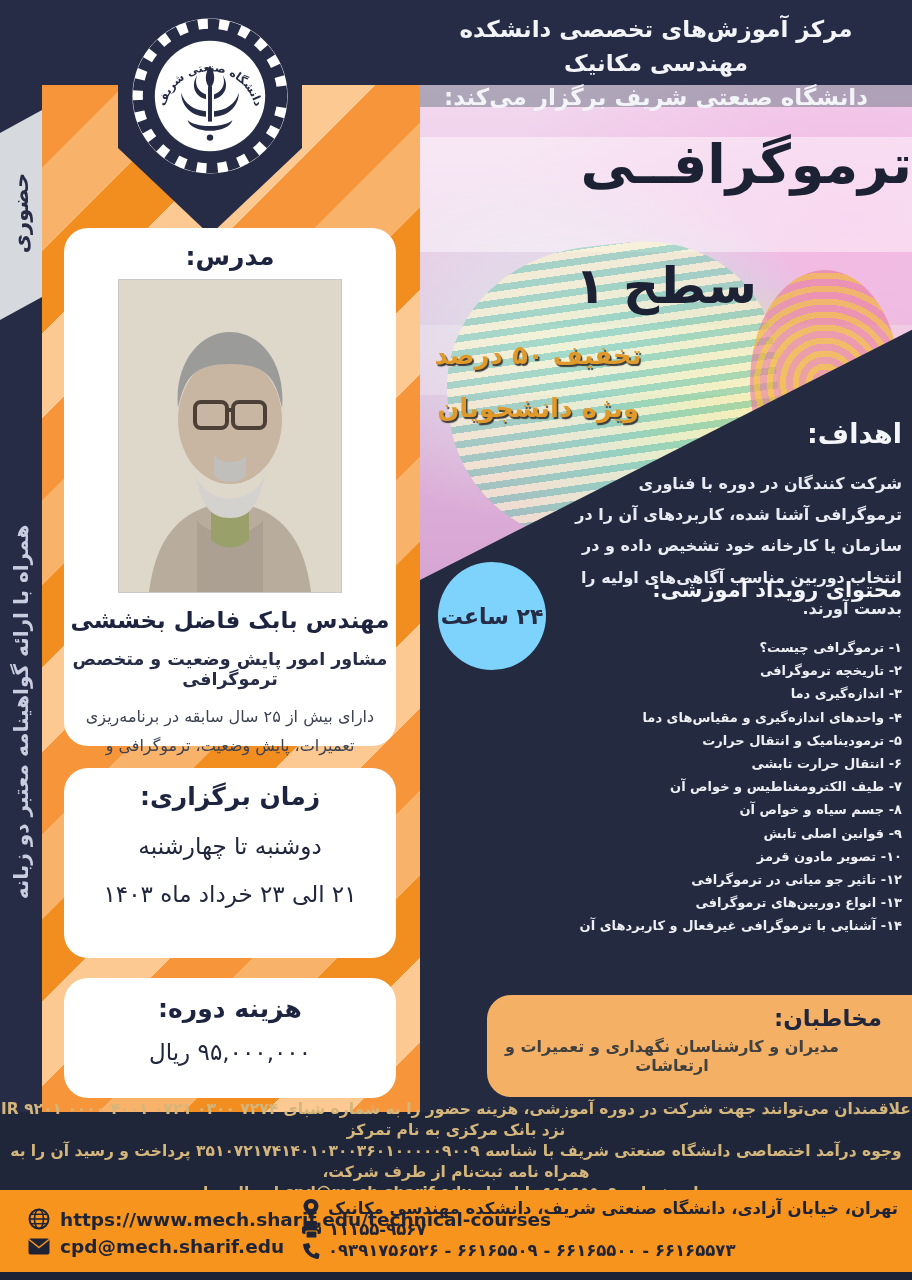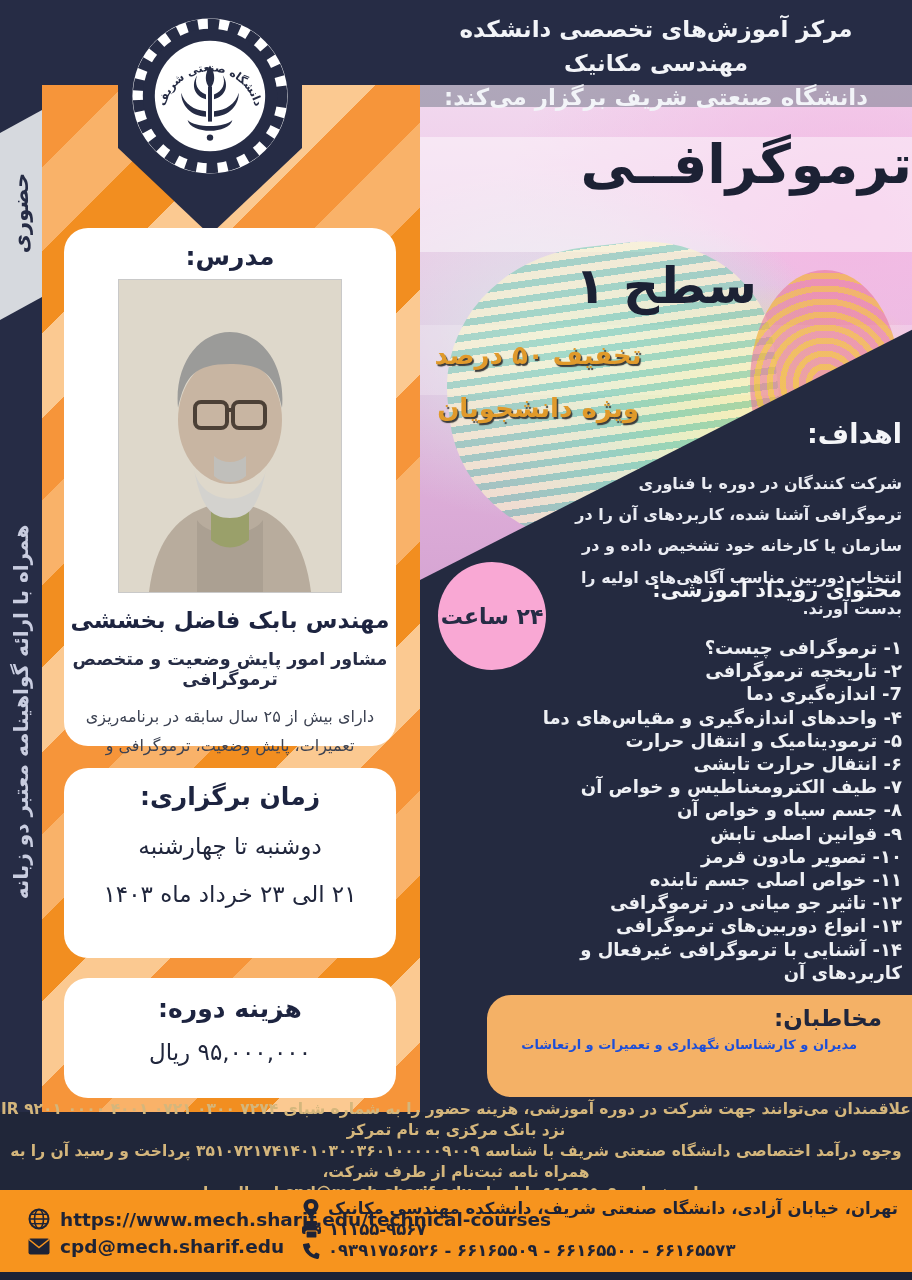--- a/index.html
+++ b/index.html
@@ -63,7 +63,7 @@
   .goals-heading{position:absolute;right:10px;top:418px;font-size:27px;font-weight:700;color:#f4f5f8;z-index:6;}
   .goals-text{position:absolute;right:10px;top:468px;width:352px;text-align:right;font-size:16px;line-height:1.95;
     color:#e9ebf2;font-weight:700;z-index:6;}
-  .badge-24{position:absolute;left:438px;top:562px;width:108px;height:108px;border-radius:50%;background:#f9a8d4;
+  .badge-24{position:absolute;left:438px;top:562px;width:108px;height:108px;border-radius:50%;background:#7dd3fc;
     display:flex;align-items:center;justify-content:center;font-size:22px;font-weight:700;color:#262c45;z-index:6;}
   .content-heading{position:absolute;right:10px;top:578px;font-size:21px;font-weight:700;color:#f4f5f8;z-index:6;}
   .content-list{position:absolute;right:10px;top:636px;width:360px;text-align:right;z-index:6;}

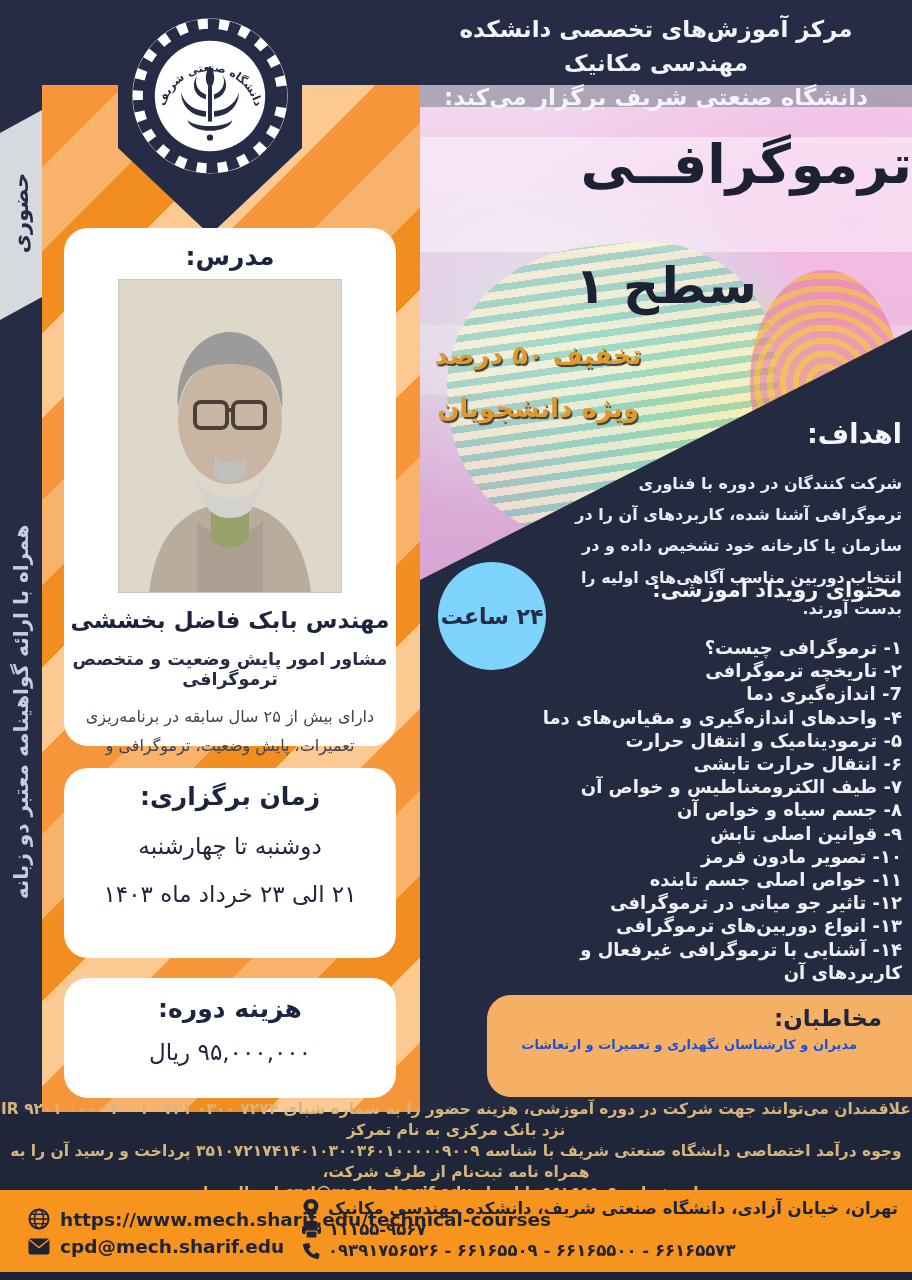--- a/index.html
+++ b/index.html
@@ -67,7 +67,7 @@
     display:flex;align-items:center;justify-content:center;font-size:22px;font-weight:700;color:#262c45;z-index:6;}
   .content-heading{position:absolute;right:10px;top:578px;font-size:21px;font-weight:700;color:#f4f5f8;z-index:6;}
   .content-list{position:absolute;right:10px;top:636px;width:360px;text-align:right;z-index:6;}
-  .ci{font-size:18px;line-height:23.2px;color:#eef0f4;font-weight:700;}
+  .ci{font-size:13px;line-height:23.2px;color:#eef0f4;font-weight:700;}
   .audience-box{position:absolute;right:0;top:995px;width:425px;height:102px;background:#f4b166;
     border-radius:24px 0 0 24px;z-index:6;}
   .audience-heading{font-size:23px;font-weight:700;color:#20263c;text-align:right;padding:10px 0 0 0;margin-right:30px;}

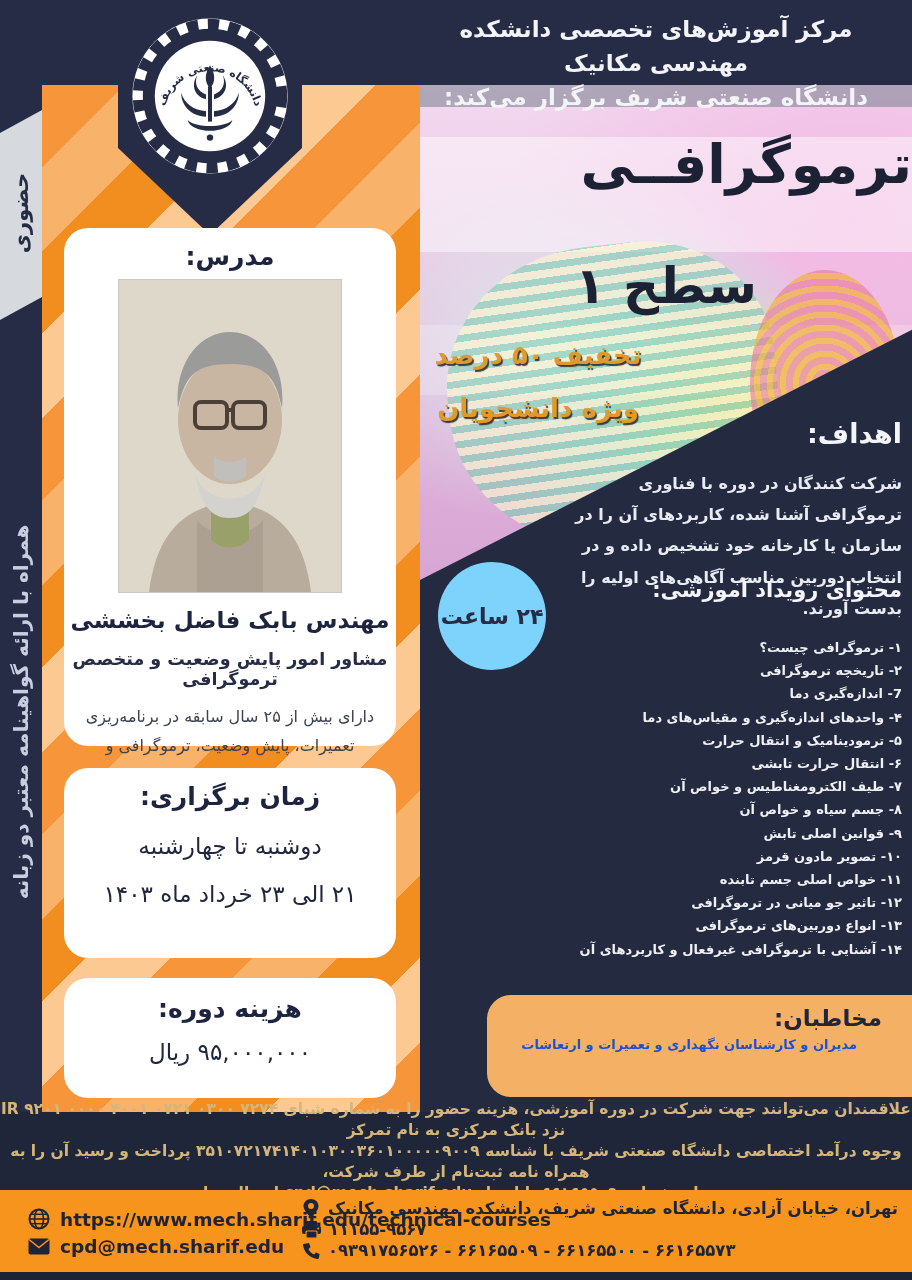--- a/index.html
+++ b/index.html
@@ -171,7 +171,7 @@
   <div class="content-list">
     <div class="ci">۱- ترموگرافی چیست؟</div>
     <div class="ci">۲- تاریخچه ترموگرافی</div>
-    <div class="ci">7- اندازه‌گیری دما</div>
+    <div class="ci">۳- اندازه‌گیری دما</div>
     <div class="ci">۴- واحدهای اندازه‌گیری و مقیاس‌های دما</div>
     <div class="ci">۵- ترمودینامیک و انتقال حرارت</div>
     <div class="ci">۶- انتقال حرارت تابشی</div>

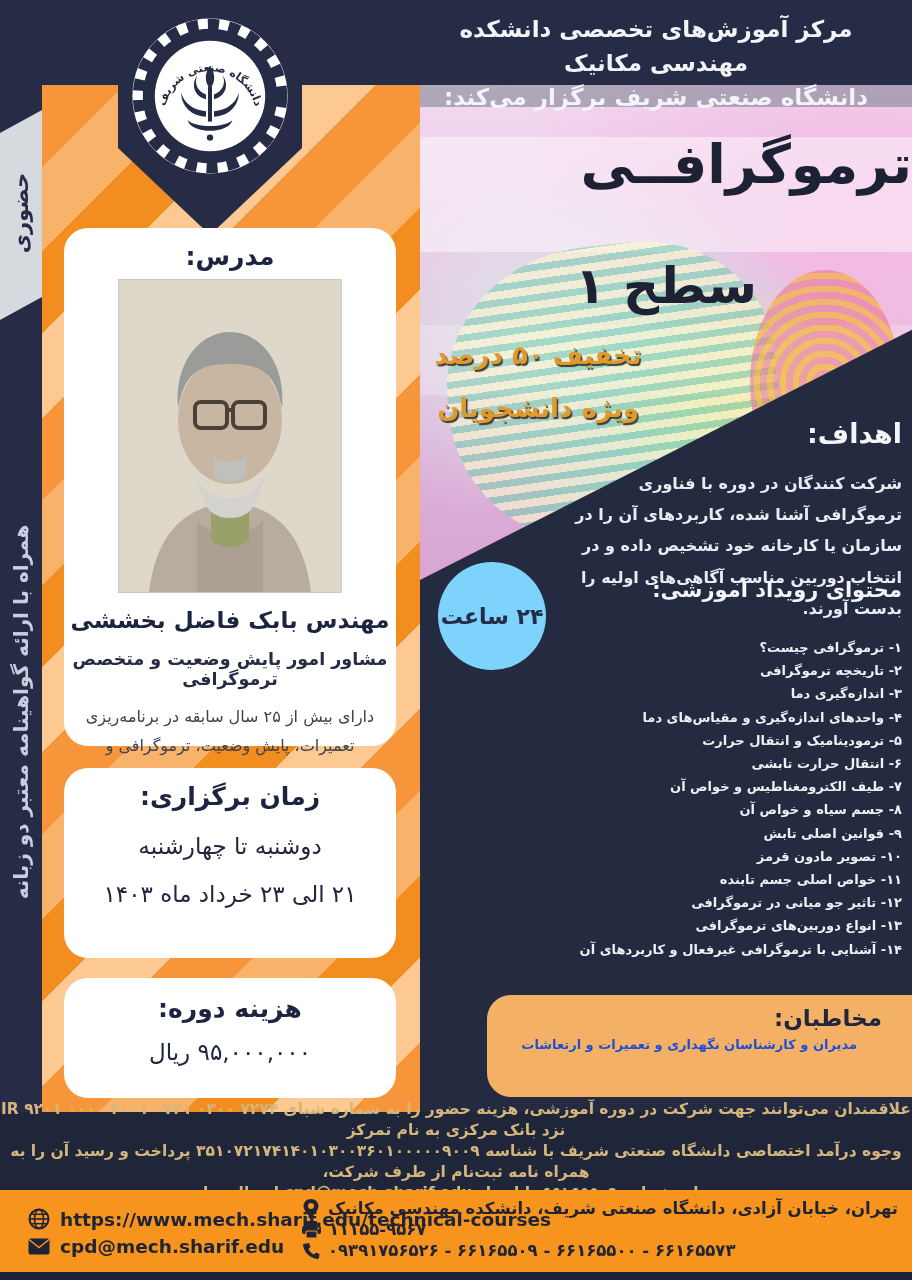--- a/index.html
+++ b/index.html
@@ -179,7 +179,6 @@
     <div class="ci">۸- جسم سیاه و خواص آن</div>
     <div class="ci">۹- قوانین اصلی تابش</div>
     <div class="ci">۱۰- تصویر مادون قرمز</div>
-    <div class="ci">۱۱- خواص اصلی جسم تابنده</div>
     <div class="ci">۱۲- تاثیر جو میانی در ترموگرافی</div>
     <div class="ci">۱۳- انواع دوربین‌های ترموگرافی</div>
     <div class="ci">۱۴- آشنایی با ترموگرافی غیرفعال و کاربردهای آن</div>

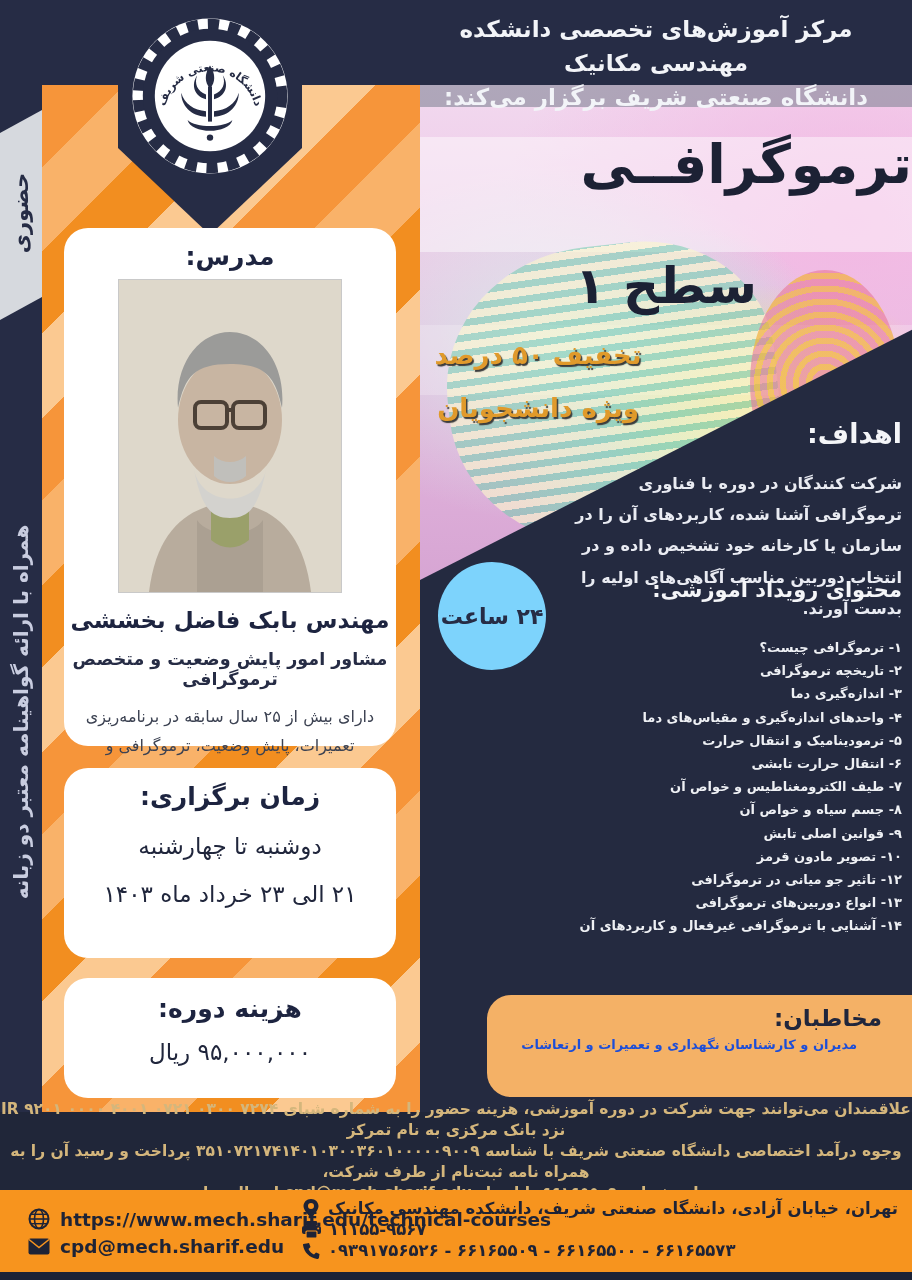--- a/index.html
+++ b/index.html
@@ -71,7 +71,7 @@
   .audience-box{position:absolute;right:0;top:995px;width:425px;height:102px;background:#f4b166;
     border-radius:24px 0 0 24px;z-index:6;}
   .audience-heading{font-size:23px;font-weight:700;color:#20263c;text-align:right;padding:10px 0 0 0;margin-right:30px;}
-  .audience-text{font-size:13px;font-weight:700;color:#1d4ed8;text-align:right;margin:6px 55px 0 0;}
+  .audience-text{font-size:16px;font-weight:700;color:#404040;text-align:center;margin:6px 55px 0 0;}
   
   .payment{position:absolute;left:0;top:1112px;width:912px;height:78px;background:#202639;z-index:7;
     display:flex;flex-direction:column;justify-content:center;}

